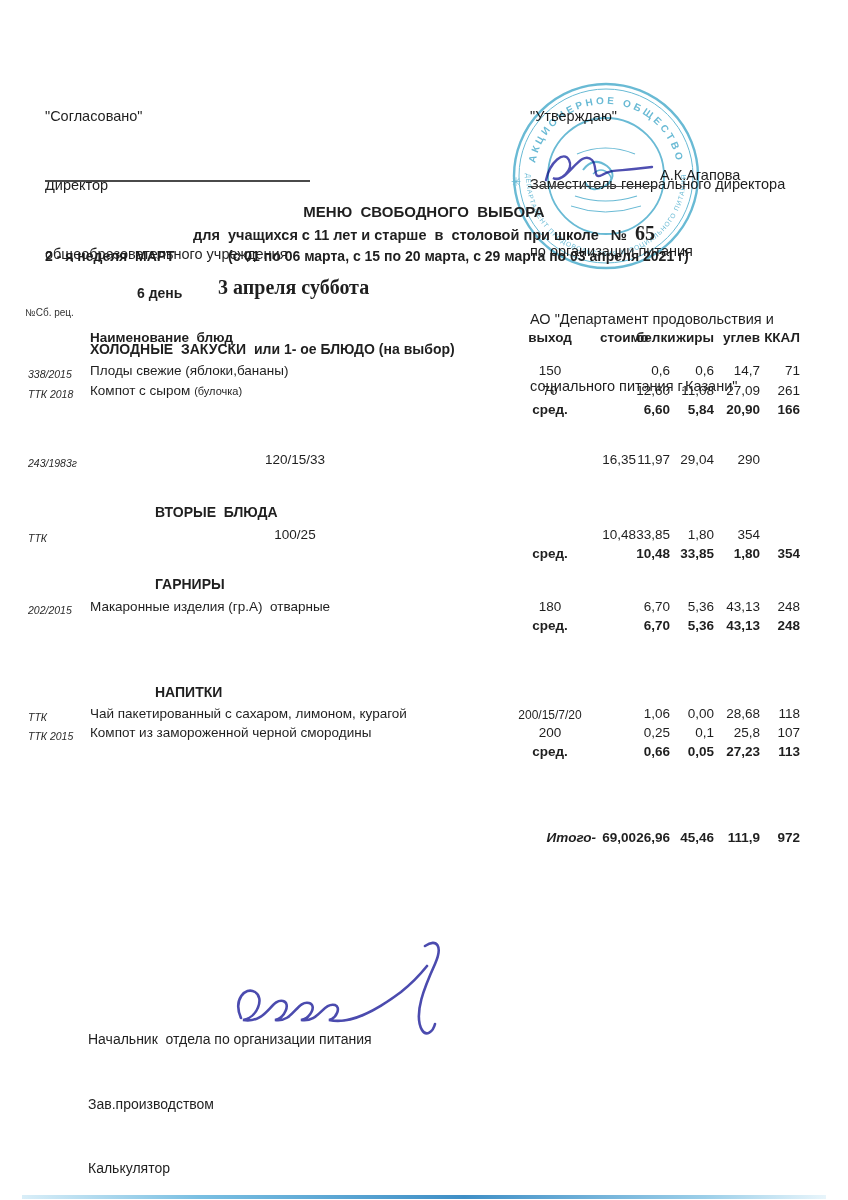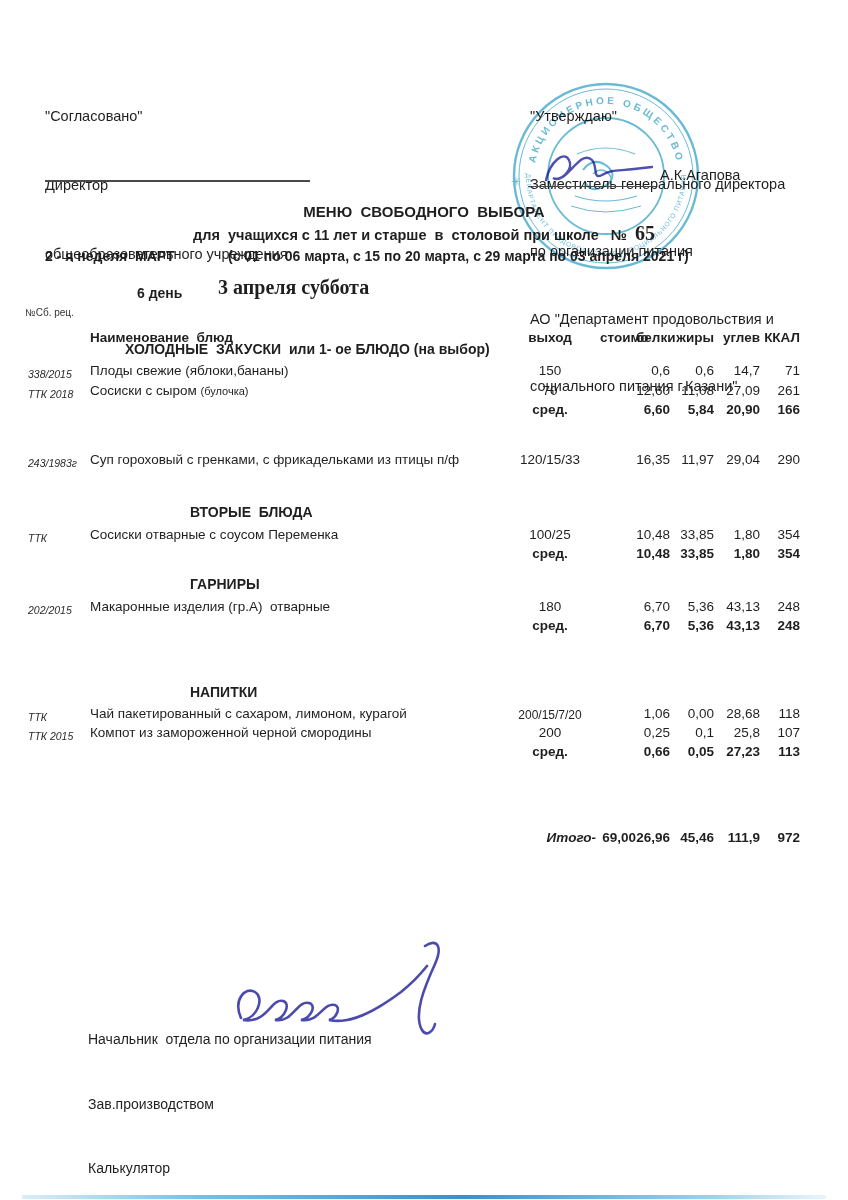--- a/index.html
+++ b/index.html
@@ -33,7 +33,7 @@
   .row .out.sm{font-size:12px;padding-top:1px;}
   .row .num{text-align:right;}
   .row.bold .out,.row.bold .num{font-weight:bold;}
-  .sechead{position:absolute;font-size:14px;font-weight:bold;white-space:pre-wrap;margin-left:35px;}
+  .sechead{position:absolute;font-size:14px;font-weight:bold;white-space:pre-wrap;}
   .itogo{font-weight:bold;font-style:italic;text-align:right !important;padding-right:4px;}
   .footer{left:88px;top:986px;font-size:14px;line-height:21.5px;}
   .stamp{position:absolute;left:505px;top:78px;mix-blend-mode:multiply;opacity:.72;}

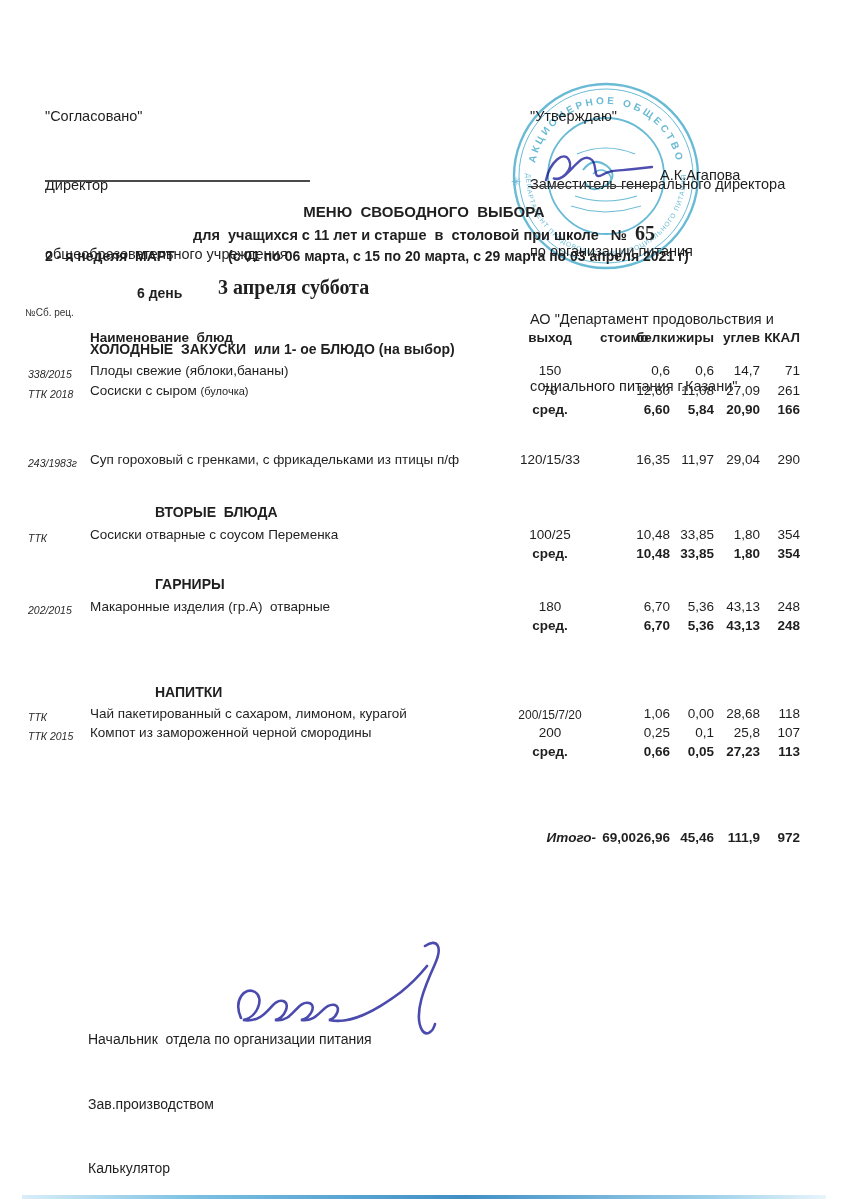--- a/index.html
+++ b/index.html
@@ -126,7 +126,7 @@
 
   <div class="row" style="top:381px">
     <div class="code">ТТК 2018</div>
-    <div class="name"><span>Сосиски с сыром </span><span class="note">(булочка)</span></div>
+    <div class="name"><span>Компот с сыром </span><span class="note">(булочка)</span></div>
     <div class="out">70</div>
     <div class="num"></div>
     <div class="num">12,60</div>

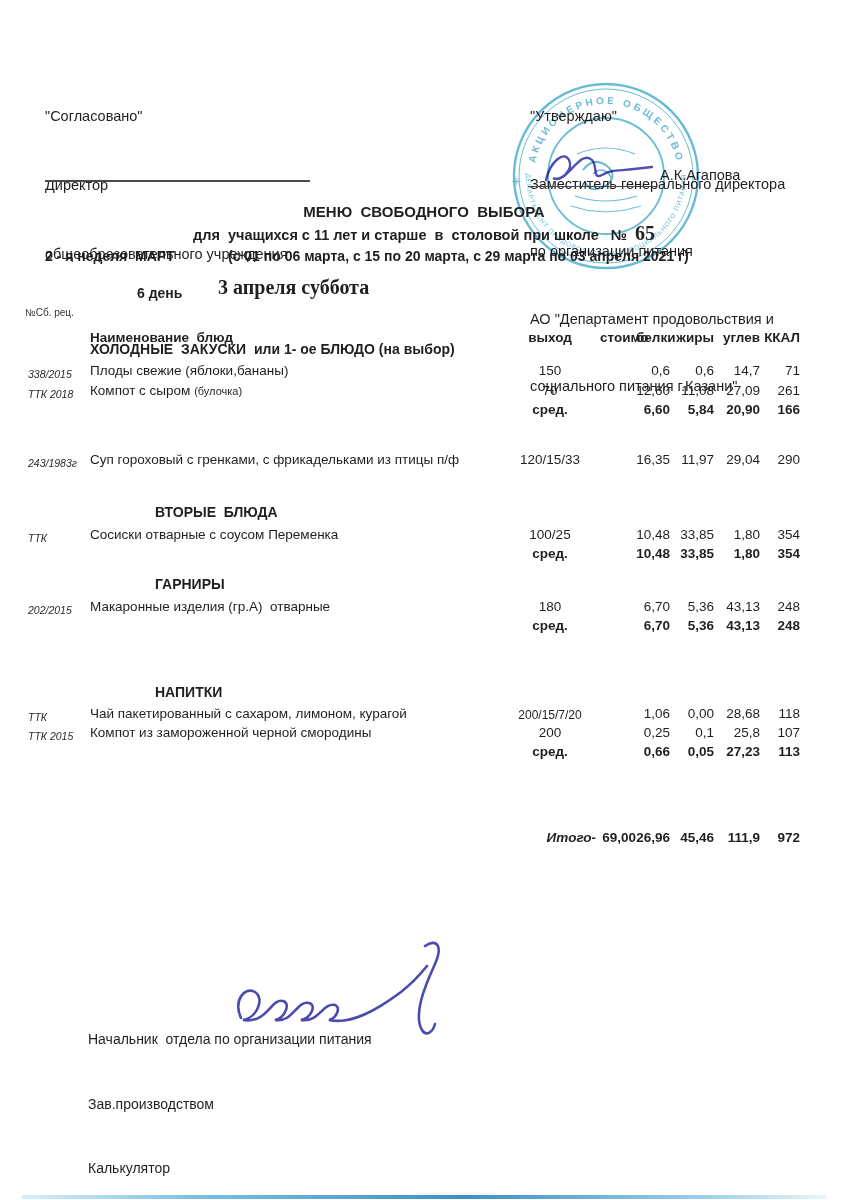--- a/index.html
+++ b/index.html
@@ -148,7 +148,6 @@
 
   <div class="row" style="top:450px">
     <div class="code">243/1983г</div>
-    <div class="name">Суп гороховый с гренками, с фрикадельками из птицы п/ф</div>
     <div class="out">120/15/33</div>
     <div class="num"></div>
     <div class="num">16,35</div>

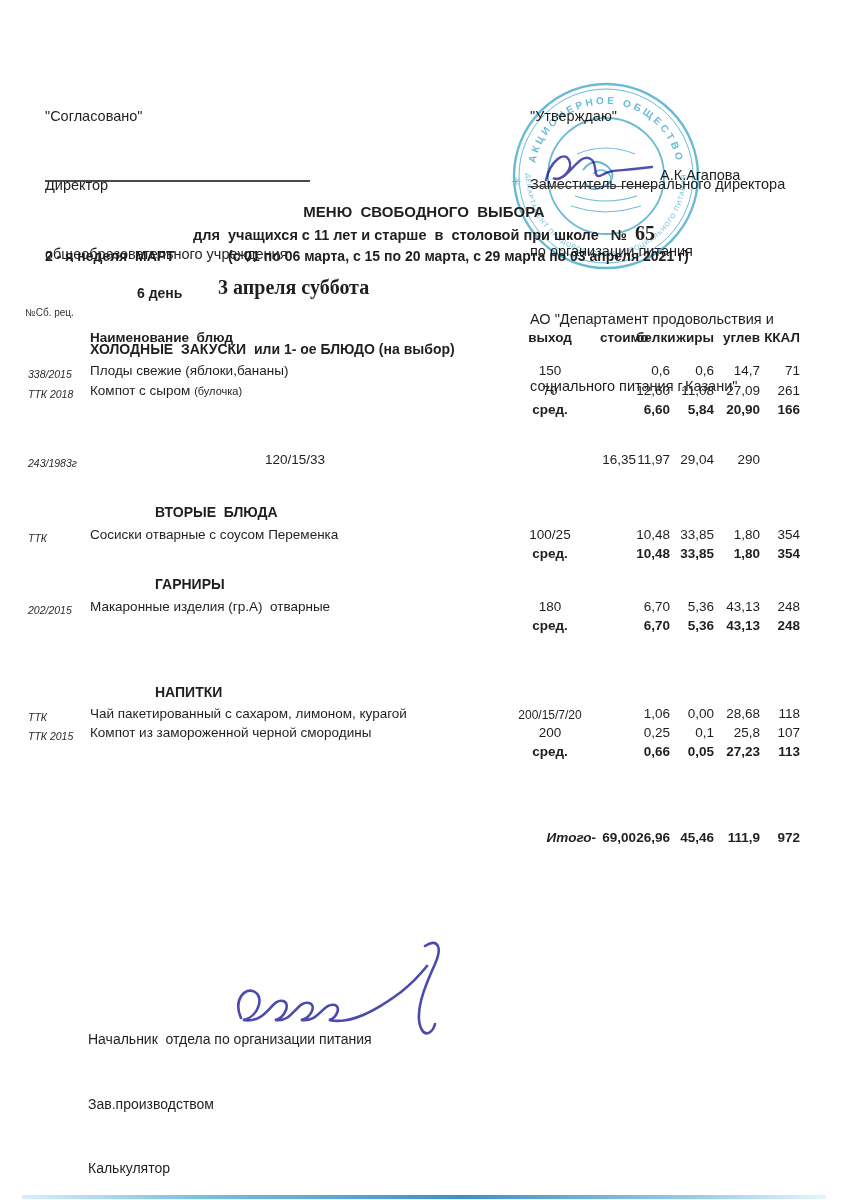--- a/index.html
+++ b/index.html
@@ -160,7 +160,6 @@
 
   <div class="row" style="top:525px">
     <div class="code">ТТК</div>
-    <div class="name">Сосиски отварные с соусом Переменка</div>
     <div class="out">100/25</div>
     <div class="num"></div>
     <div class="num">10,48</div>

